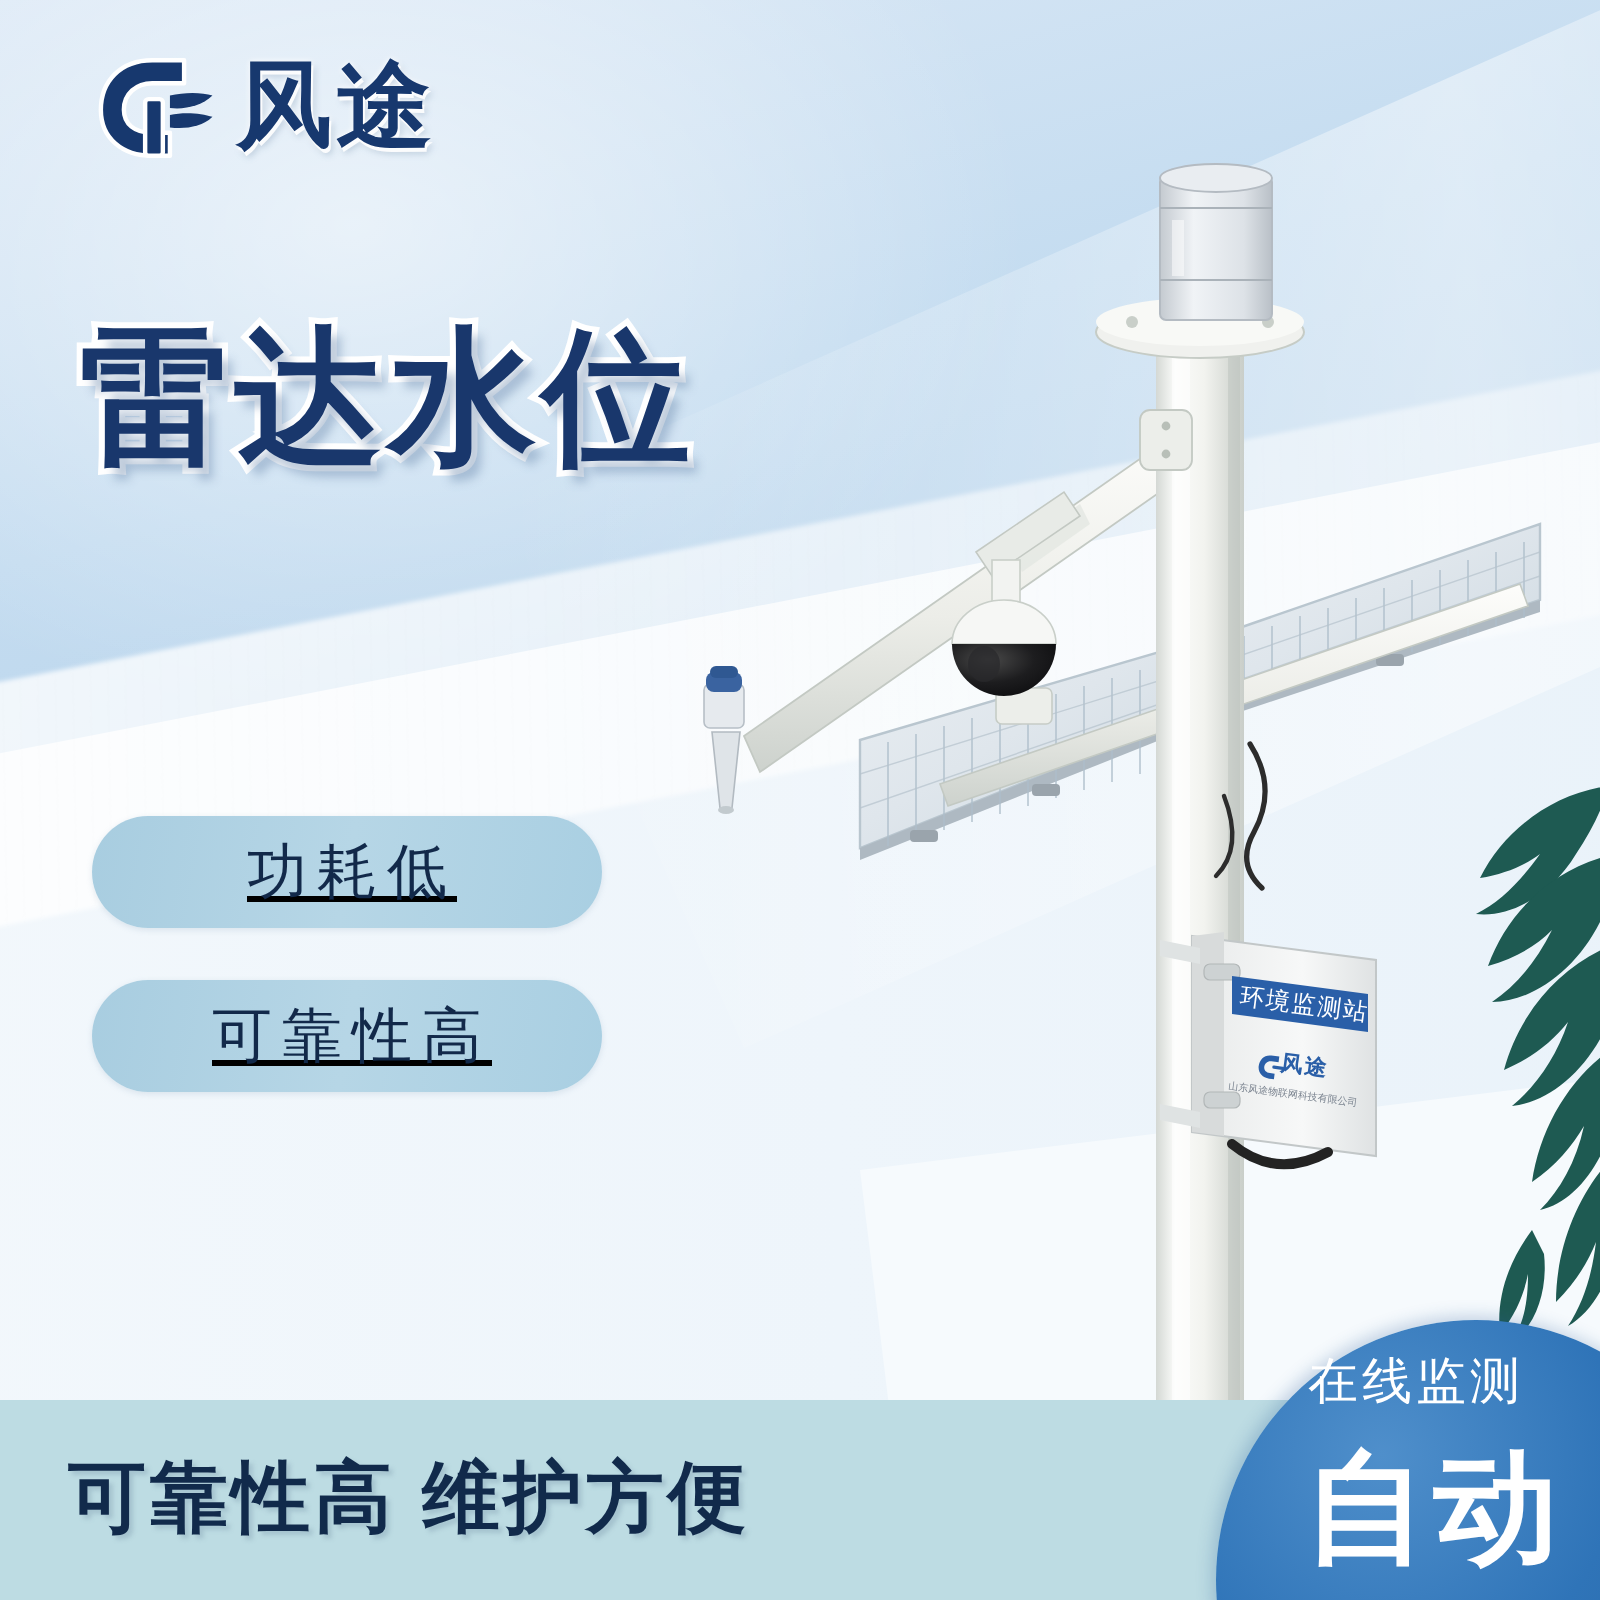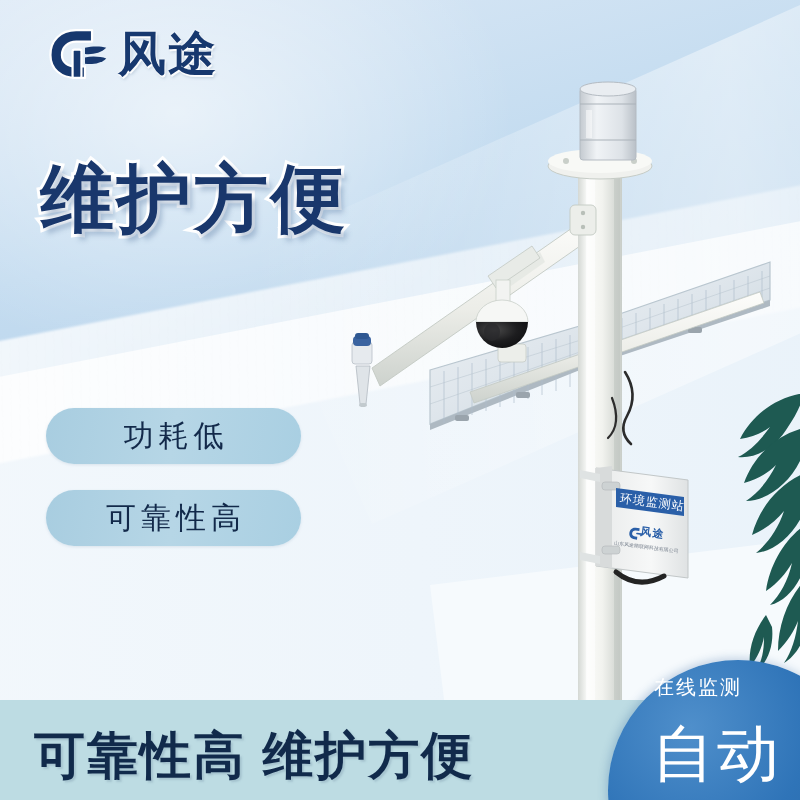--- a/index.html
+++ b/index.html
@@ -317,7 +317,7 @@
   </div>
 
   <div class="headline">
-    <div class="headline-line">维护方便</div>
+    <div class="headline-line">雷达水位</div>
   </div>
 
   <div class="pills">

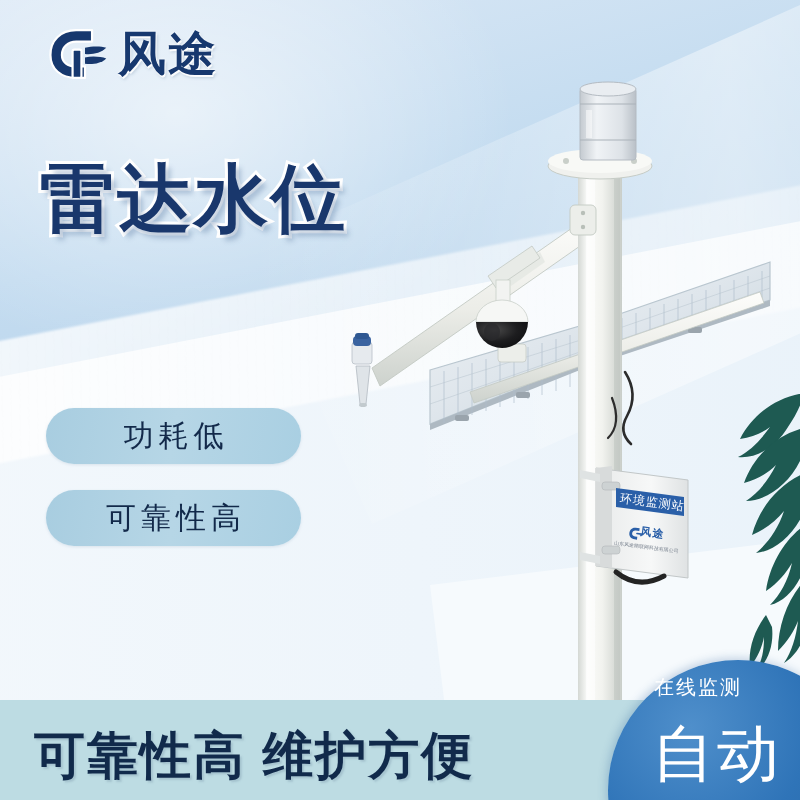--- a/index.html
+++ b/index.html
@@ -76,6 +76,7 @@
     display:flex; align-items:center; justify-content:center;
     margin-bottom:26px;
     box-shadow:0 1px 3px rgba(120,150,175,.2);
+    text-decoration:underline;
   }
   .pill span{
     font-size:30px; color:#12294a; letter-spacing:5px;

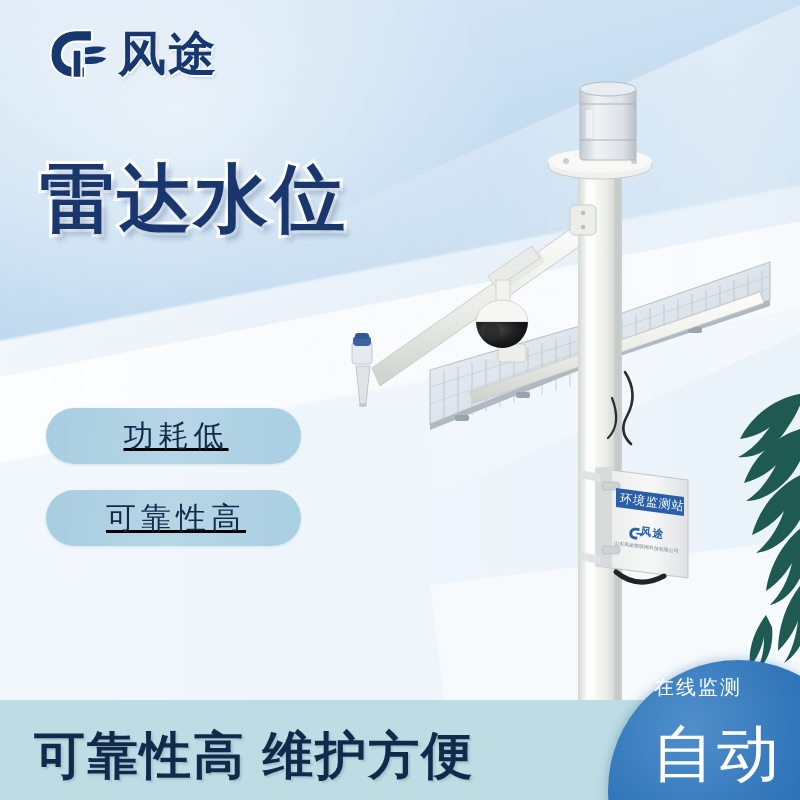--- a/index.html
+++ b/index.html
@@ -104,7 +104,7 @@
   }
   .badge-sub{
     position:absolute; left:654px; top:674px;
-    font-size:20px; color:#ffffff; letter-spacing:2px; white-space:nowrap;
+    font-size:25px; color:#ffffff; letter-spacing:2px; white-space:nowrap;
   }
   .badge-main{
     position:absolute; left:652px; top:712px;

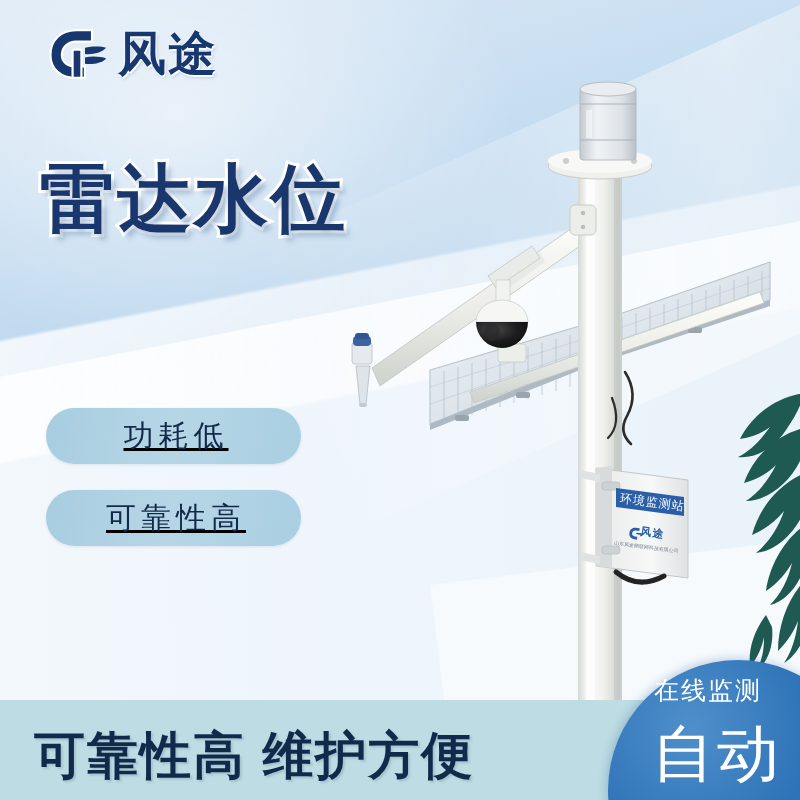--- a/index.html
+++ b/index.html
@@ -90,7 +90,7 @@
   }
   .bottom-text{
     position:absolute; left:34px; top:722px;
-    font-size:51px; font-weight:bold; color:#112a4b;
+    font-size:39px; font-weight:bold; color:#112a4b;
     letter-spacing:2px; white-space:nowrap;
     text-shadow:2px 2px 2px rgba(120,150,170,.35);
   }

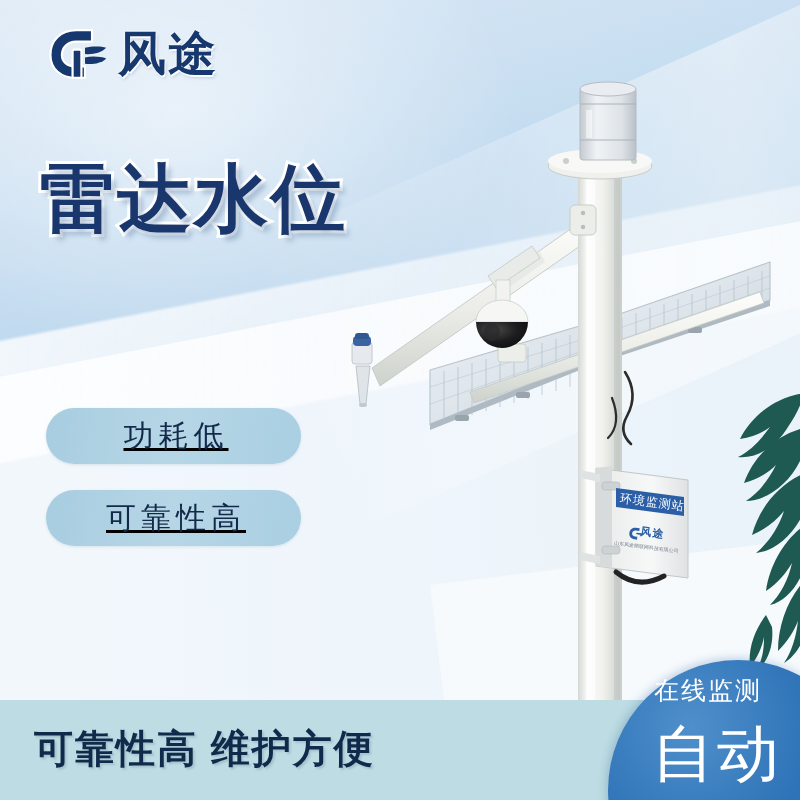--- a/index.html
+++ b/index.html
@@ -108,7 +108,7 @@
   }
   .badge-main{
     position:absolute; left:652px; top:712px;
-    font-size:62px; font-weight:normal; color:#ffffff;
+    font-size:62px; font-weight:bold; color:#ffffff;
     letter-spacing:3px; white-space:nowrap;
   }
 

